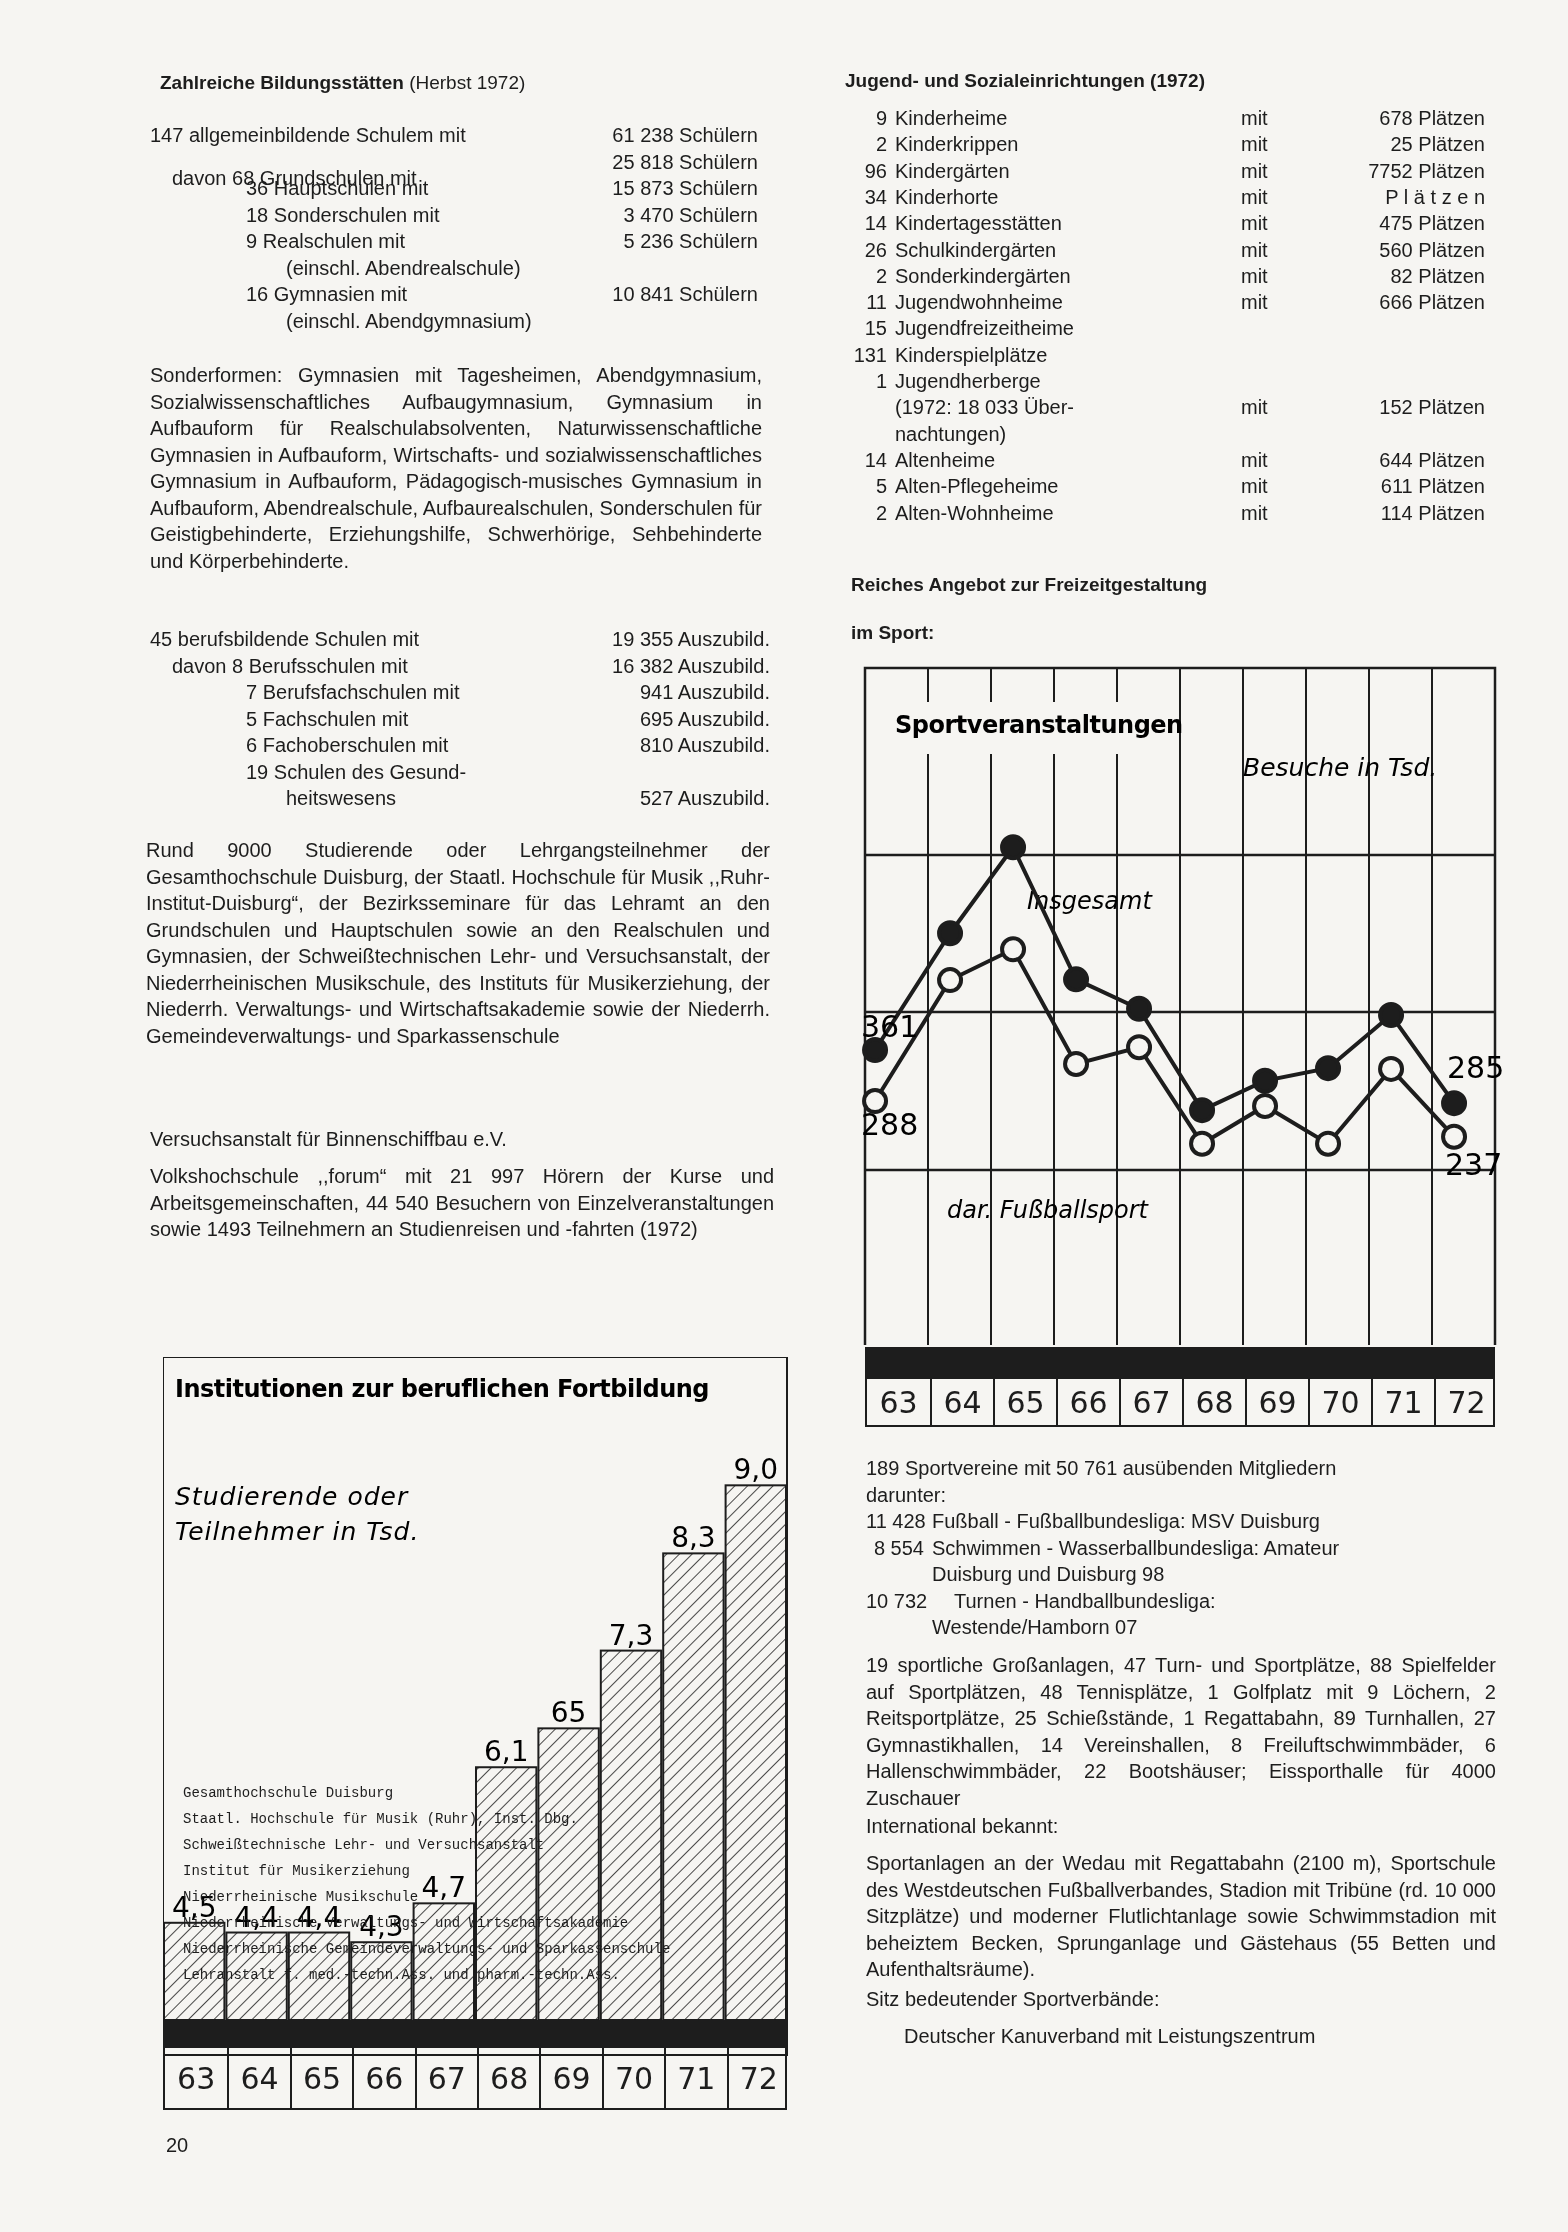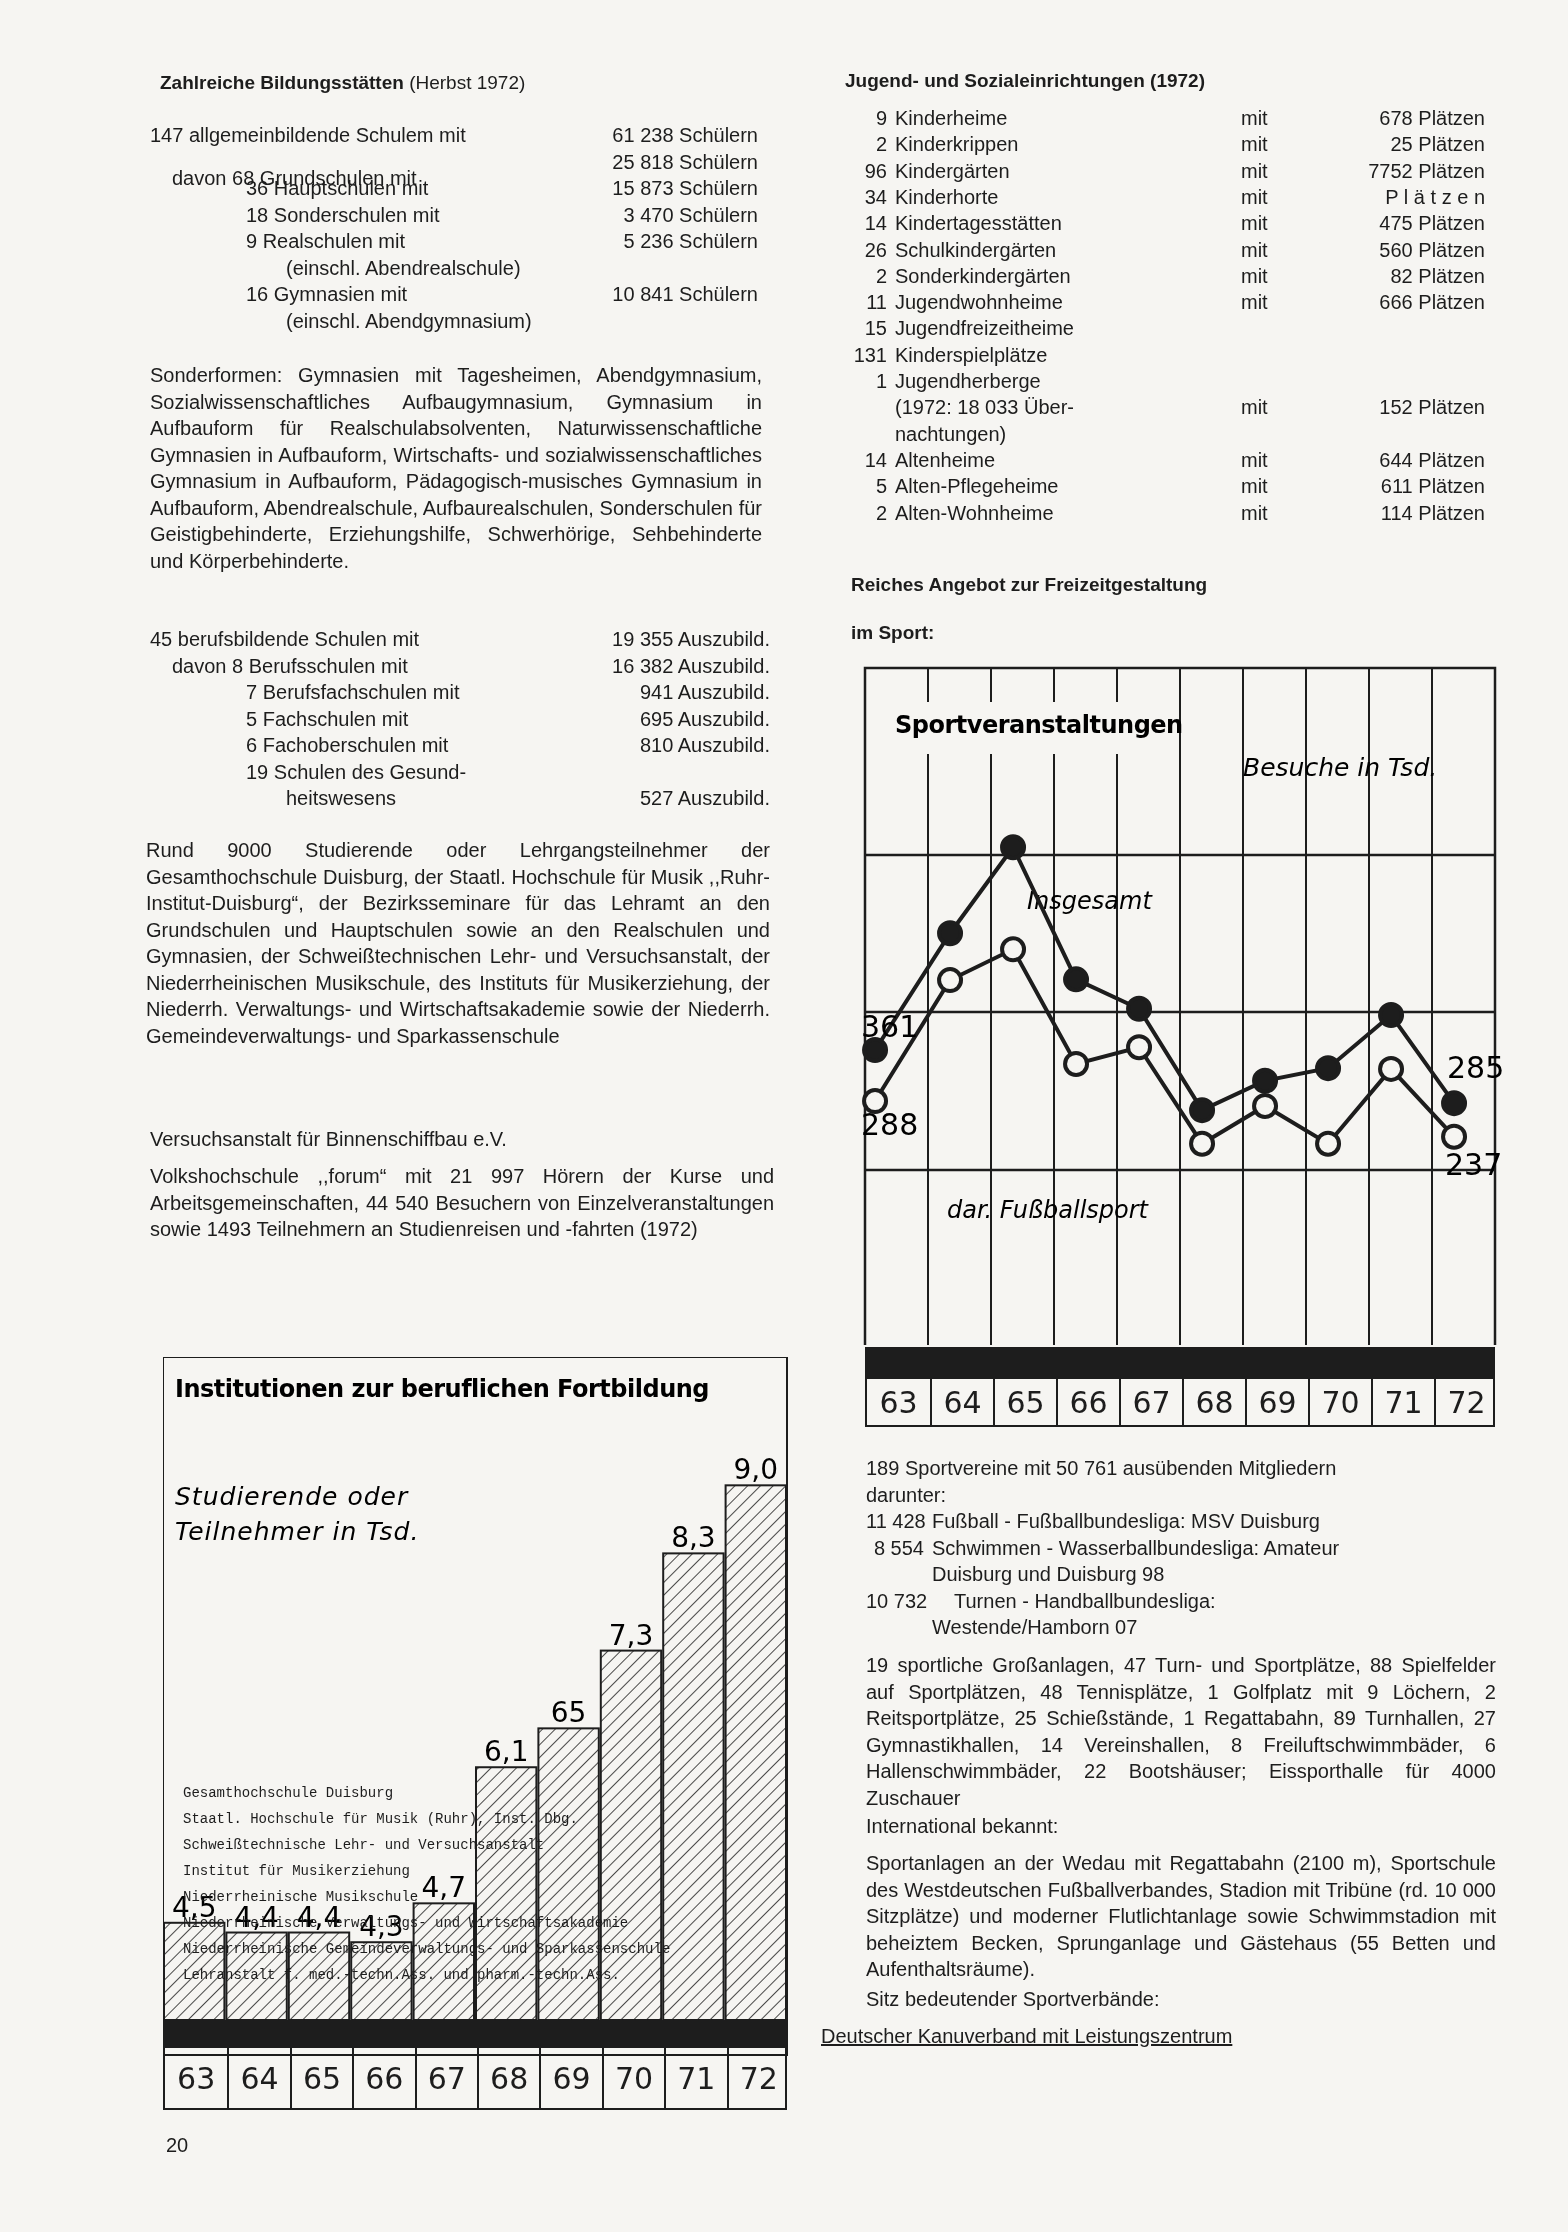--- a/index.html
+++ b/index.html
@@ -342,6 +342,6 @@
 <div class="abs txt" style="left:866px;top:1813px;">International bekannt:</div>
 <div class="abs txt just" style="left:866px;top:1850px;width:630px;">Sportanlagen an der Wedau mit Regattabahn (2100 m), Sportschule des Westdeutschen Fußballverbandes, Stadion mit Tribüne (rd. 10 000 Sitzplätze) und moderner Flutlichtanlage sowie Schwimmstadion mit beheiztem Becken, Sprunganlage und Gästehaus (55 Betten und Aufenthaltsräume).</div>
 <div class="abs txt" style="left:866px;top:1986px;">Sitz bedeutender Sportverbände:</div>
-<div class="abs txt" style="left:821px;top:2023px;text-decoration:underline;">Deutscher Kanuverband mit Leistungszentrum</div>
+<div class="abs txt" style="left:904px;top:2023px;">Deutscher Kanuverband mit Leistungszentrum</div>
 
 </body></html>

